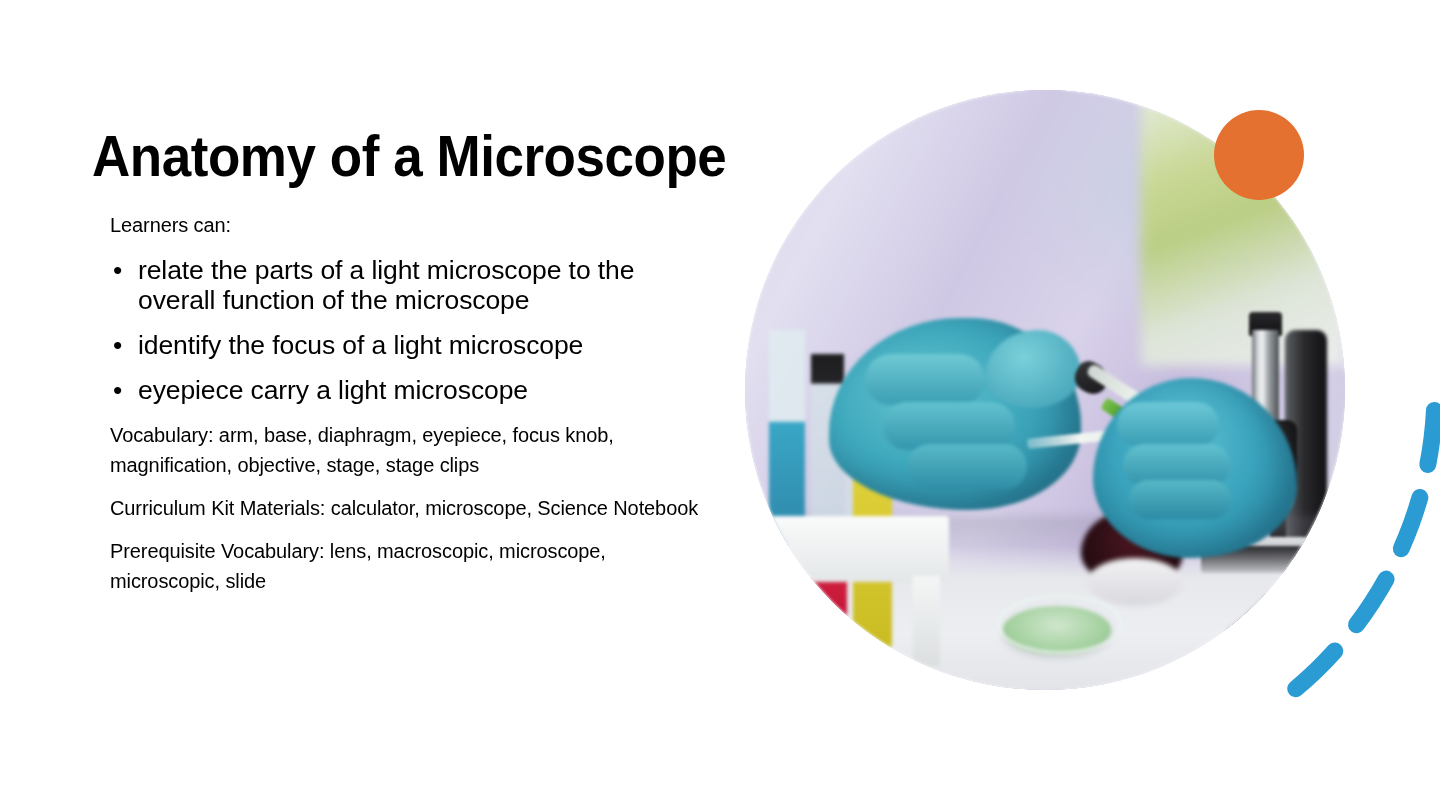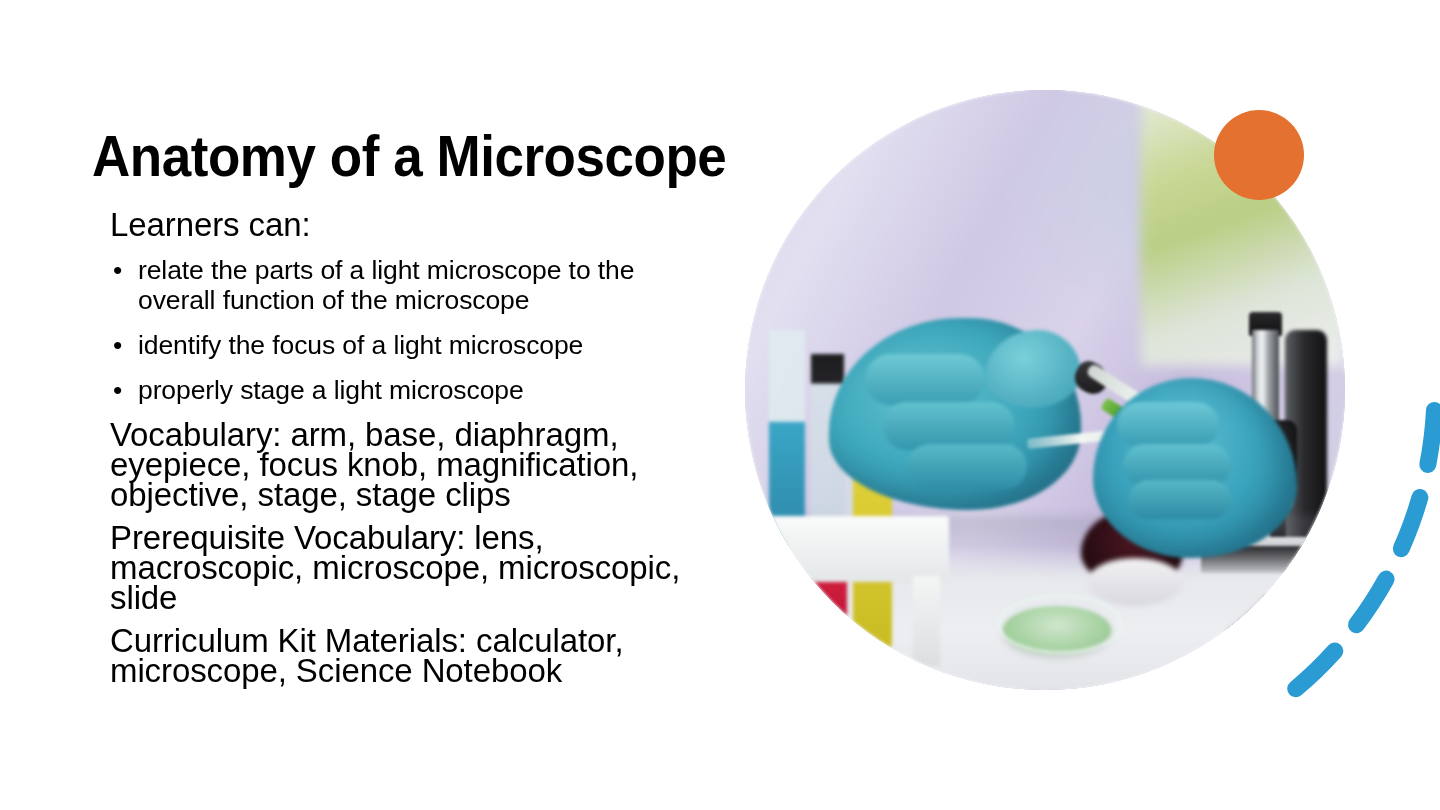--- a/index.html
+++ b/index.html
@@ -53,7 +53,7 @@
   }
 
   .para {
-    font-size: 33px;
+    font-size: 20px;
     line-height: 30px;
     color: #000000;
     margin: 0 0 13px 0;

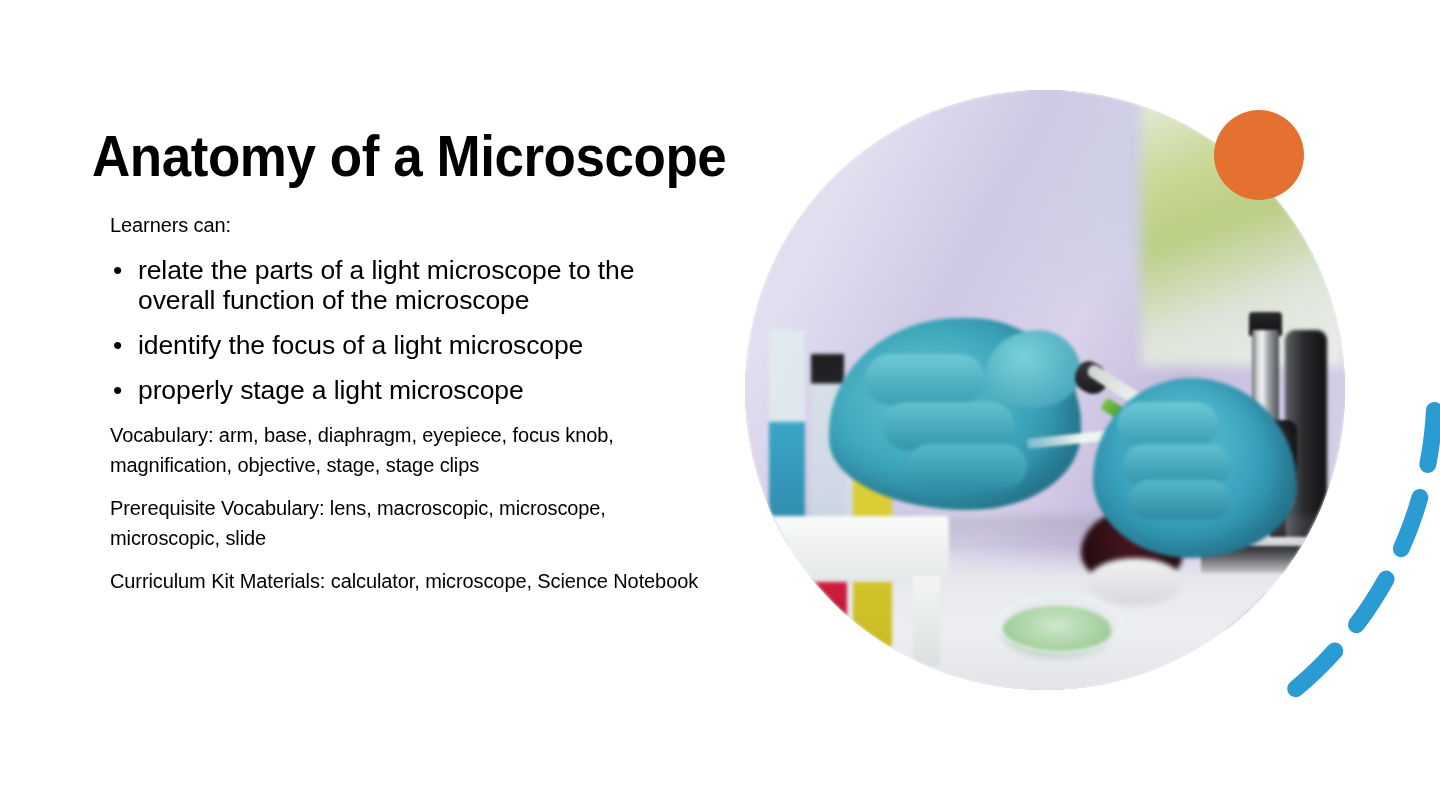--- a/index.html
+++ b/index.html
@@ -325,7 +325,7 @@
         </li>
         <li>
           <span class="bullet-dot">•</span>
-          <span>properly stage a light microscope</span>
+          <span>eyepiece carry a light microscope</span>
         </li>
       </ul>
 

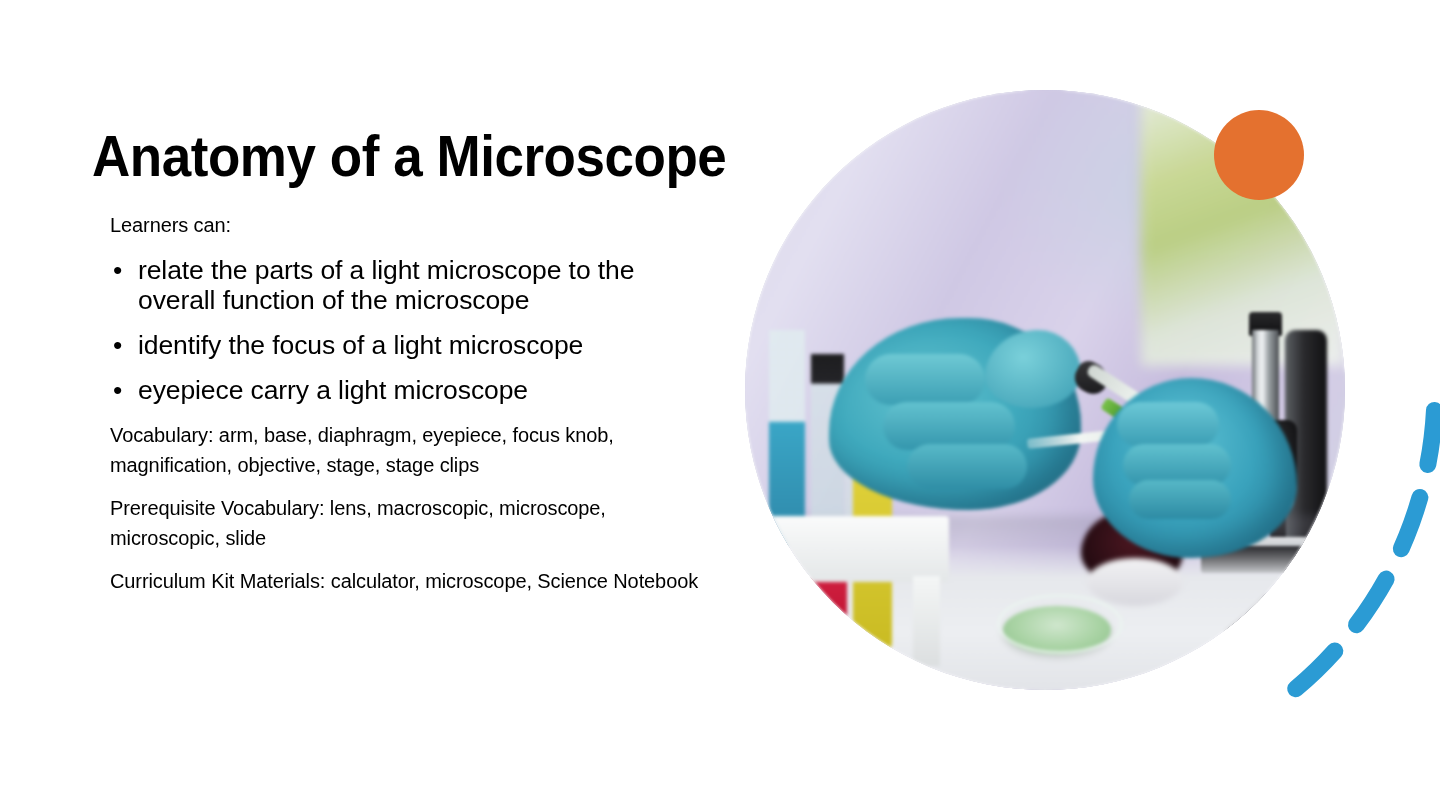--- a/index.html
+++ b/index.html
@@ -331,9 +331,9 @@
 
       <p class="para">Vocabulary: arm, base, diaphragm, eyepiece, focus knob, magnification, objective, stage, stage clips</p>
 
+      <p class="para">Curriculum Kit Materials: calculator, microscope, Science Notebook</p>
+
       <p class="para">Prerequisite Vocabulary: lens, macroscopic, microscope, microscopic, slide</p>
-
-      <p class="para">Curriculum Kit Materials: calculator, microscope, Science Notebook</p>
 
     </div>
   </div>

